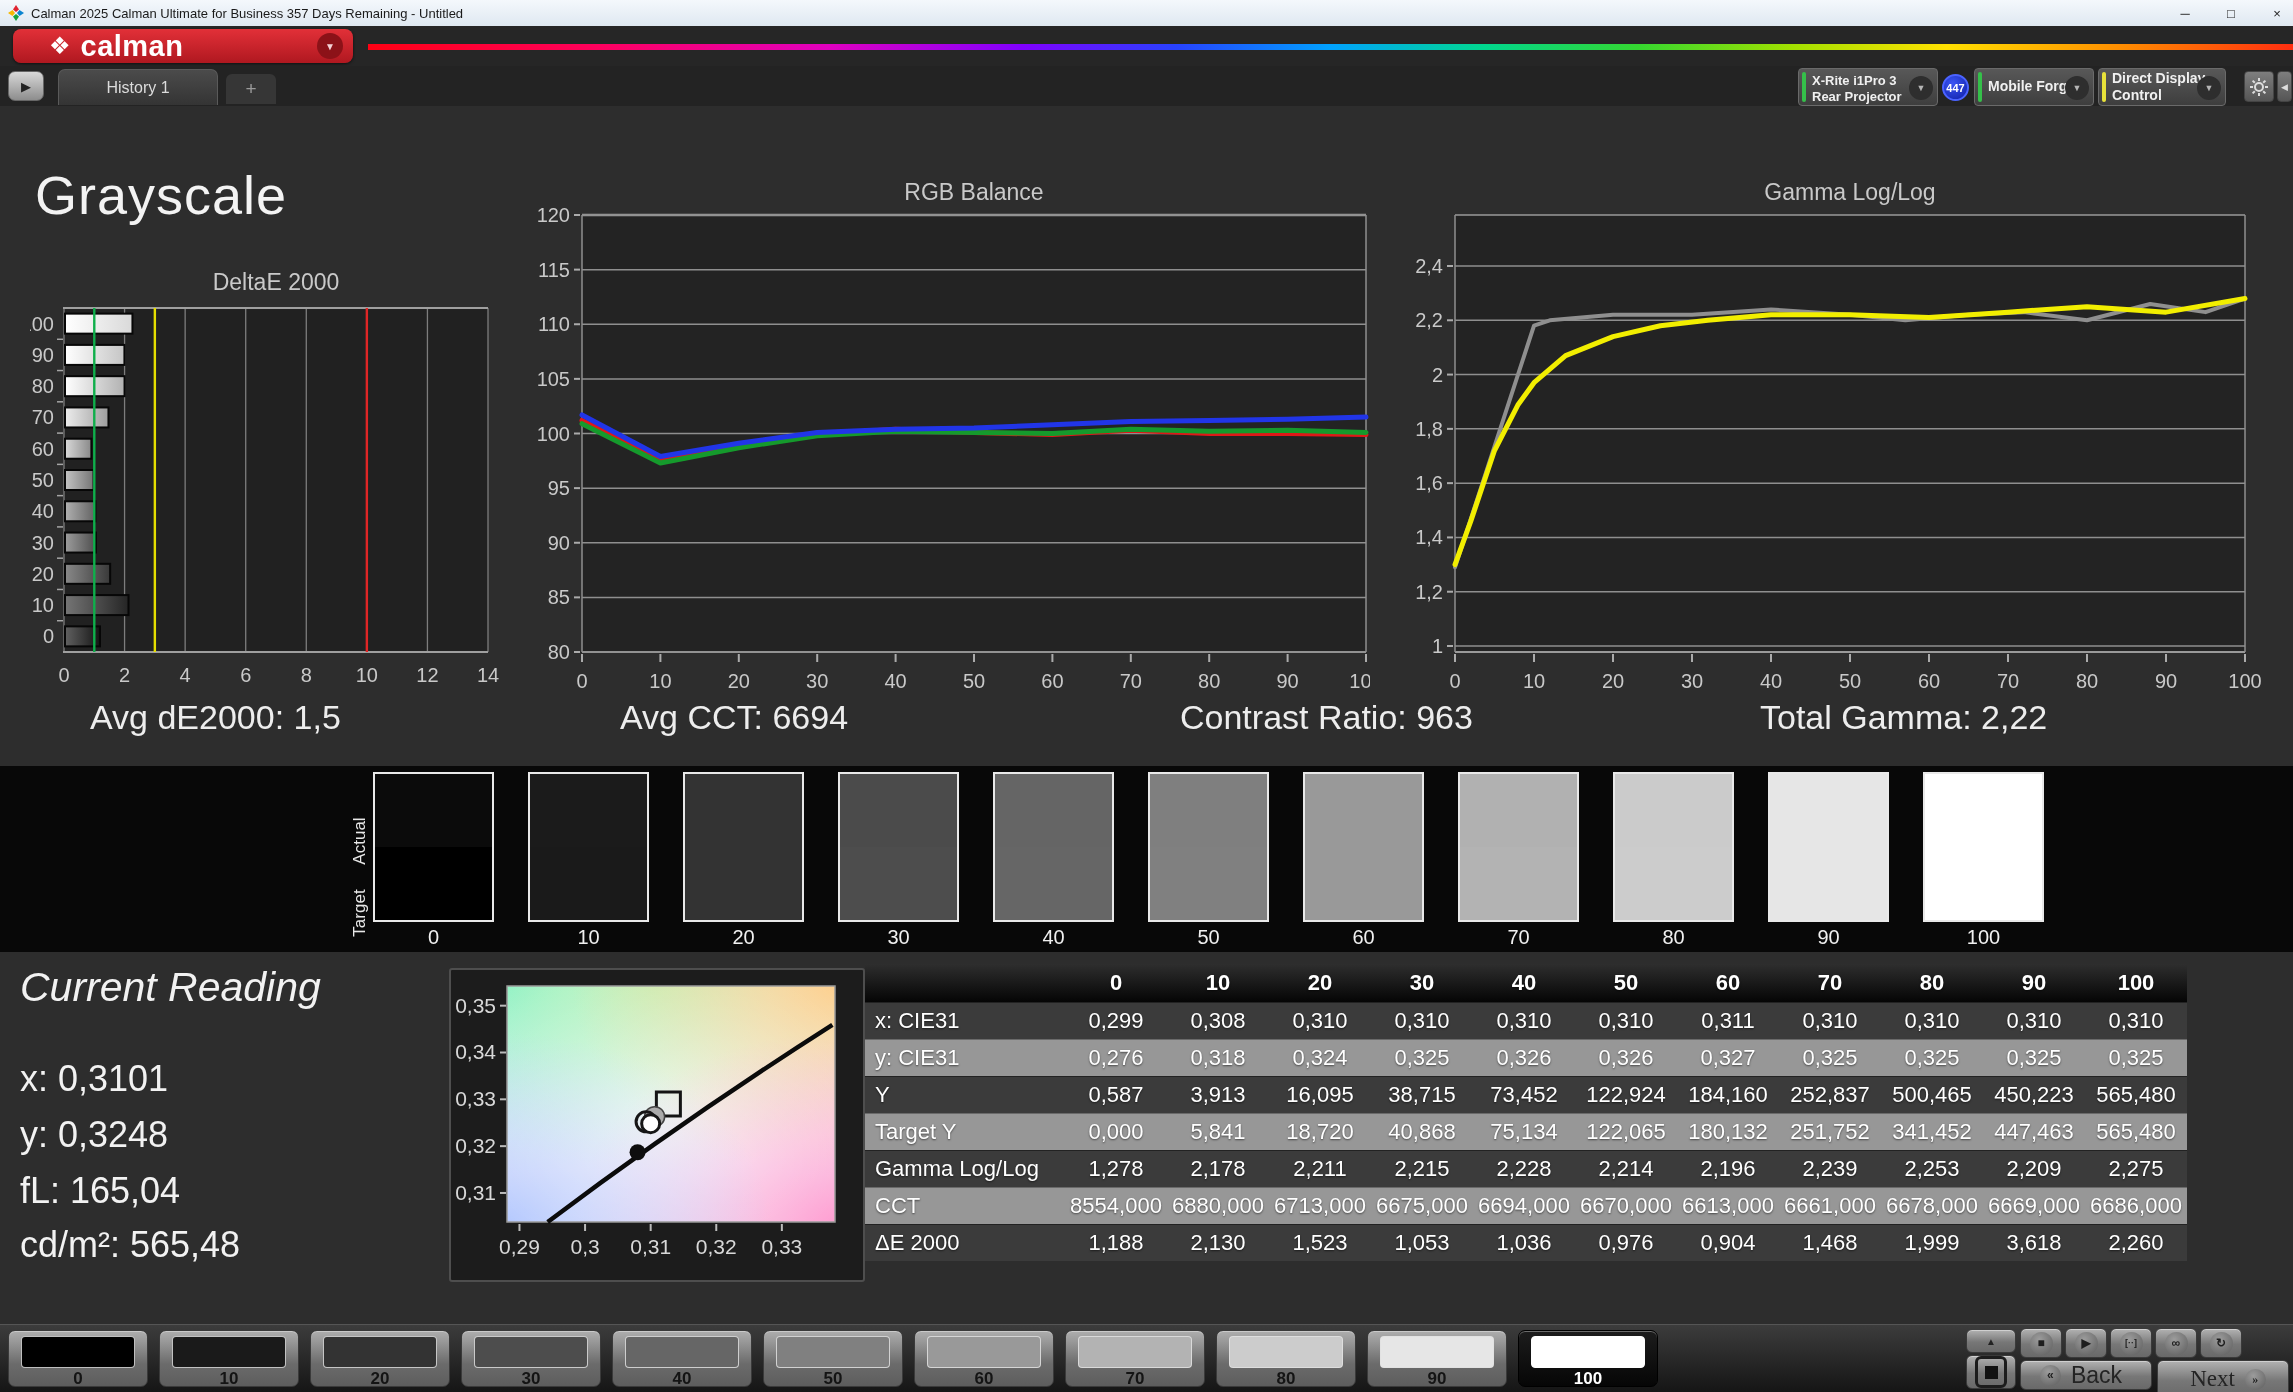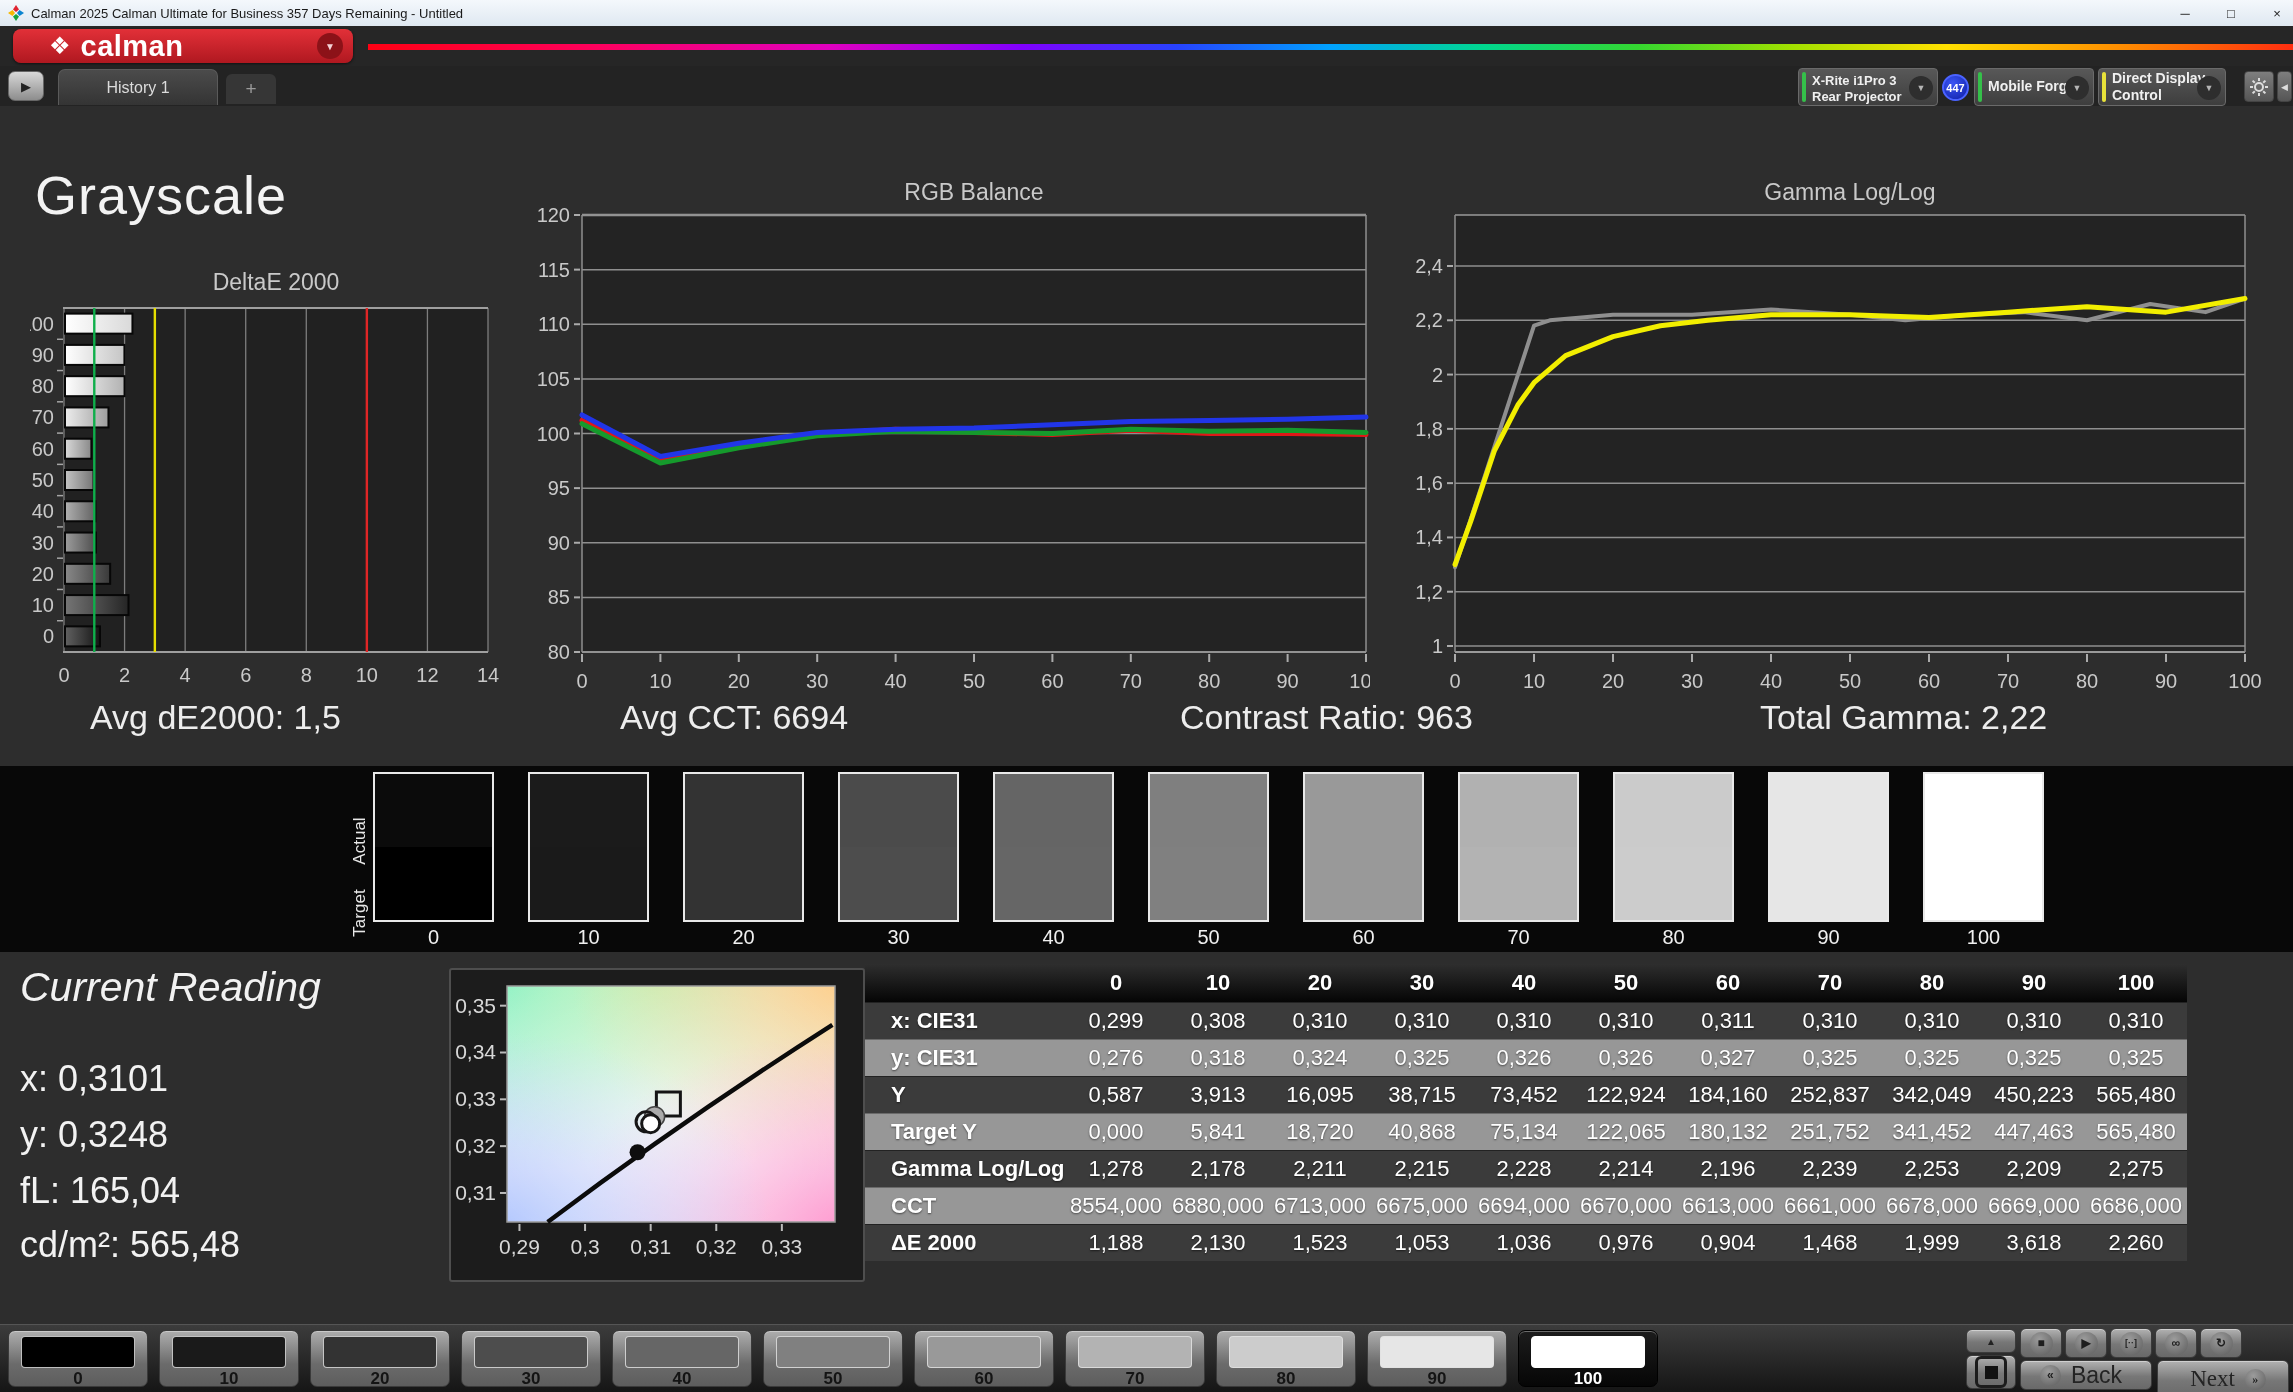--- a/index.html
+++ b/index.html
@@ -76,8 +76,8 @@
   .trow.light{background:#979797;border-top:1px solid #6a6a6a;}
   .tcell{width:102px;display:flex;align-items:center;justify-content:center;font-size:22px;color:#fff;
     text-shadow:0 1px 2px rgba(0,0,0,.55);}
-  .tlabel{width:200px;display:flex;align-items:center;padding-left:26px;box-sizing:border-box;
-    font-size:22px;font-weight:bold;color:#fff;text-shadow:0 1px 2px rgba(0,0,0,.55);}
+  .tlabel{width:200px;display:flex;align-items:center;padding-left:10px;box-sizing:border-box;
+    font-size:22px;font-weight:normal;color:#fff;text-shadow:0 1px 2px rgba(0,0,0,.55);}
   .trow.hdr .tcell{font-weight:bold;}
   
   .bottombar{position:absolute;left:0;top:1324px;width:2293px;height:68px;

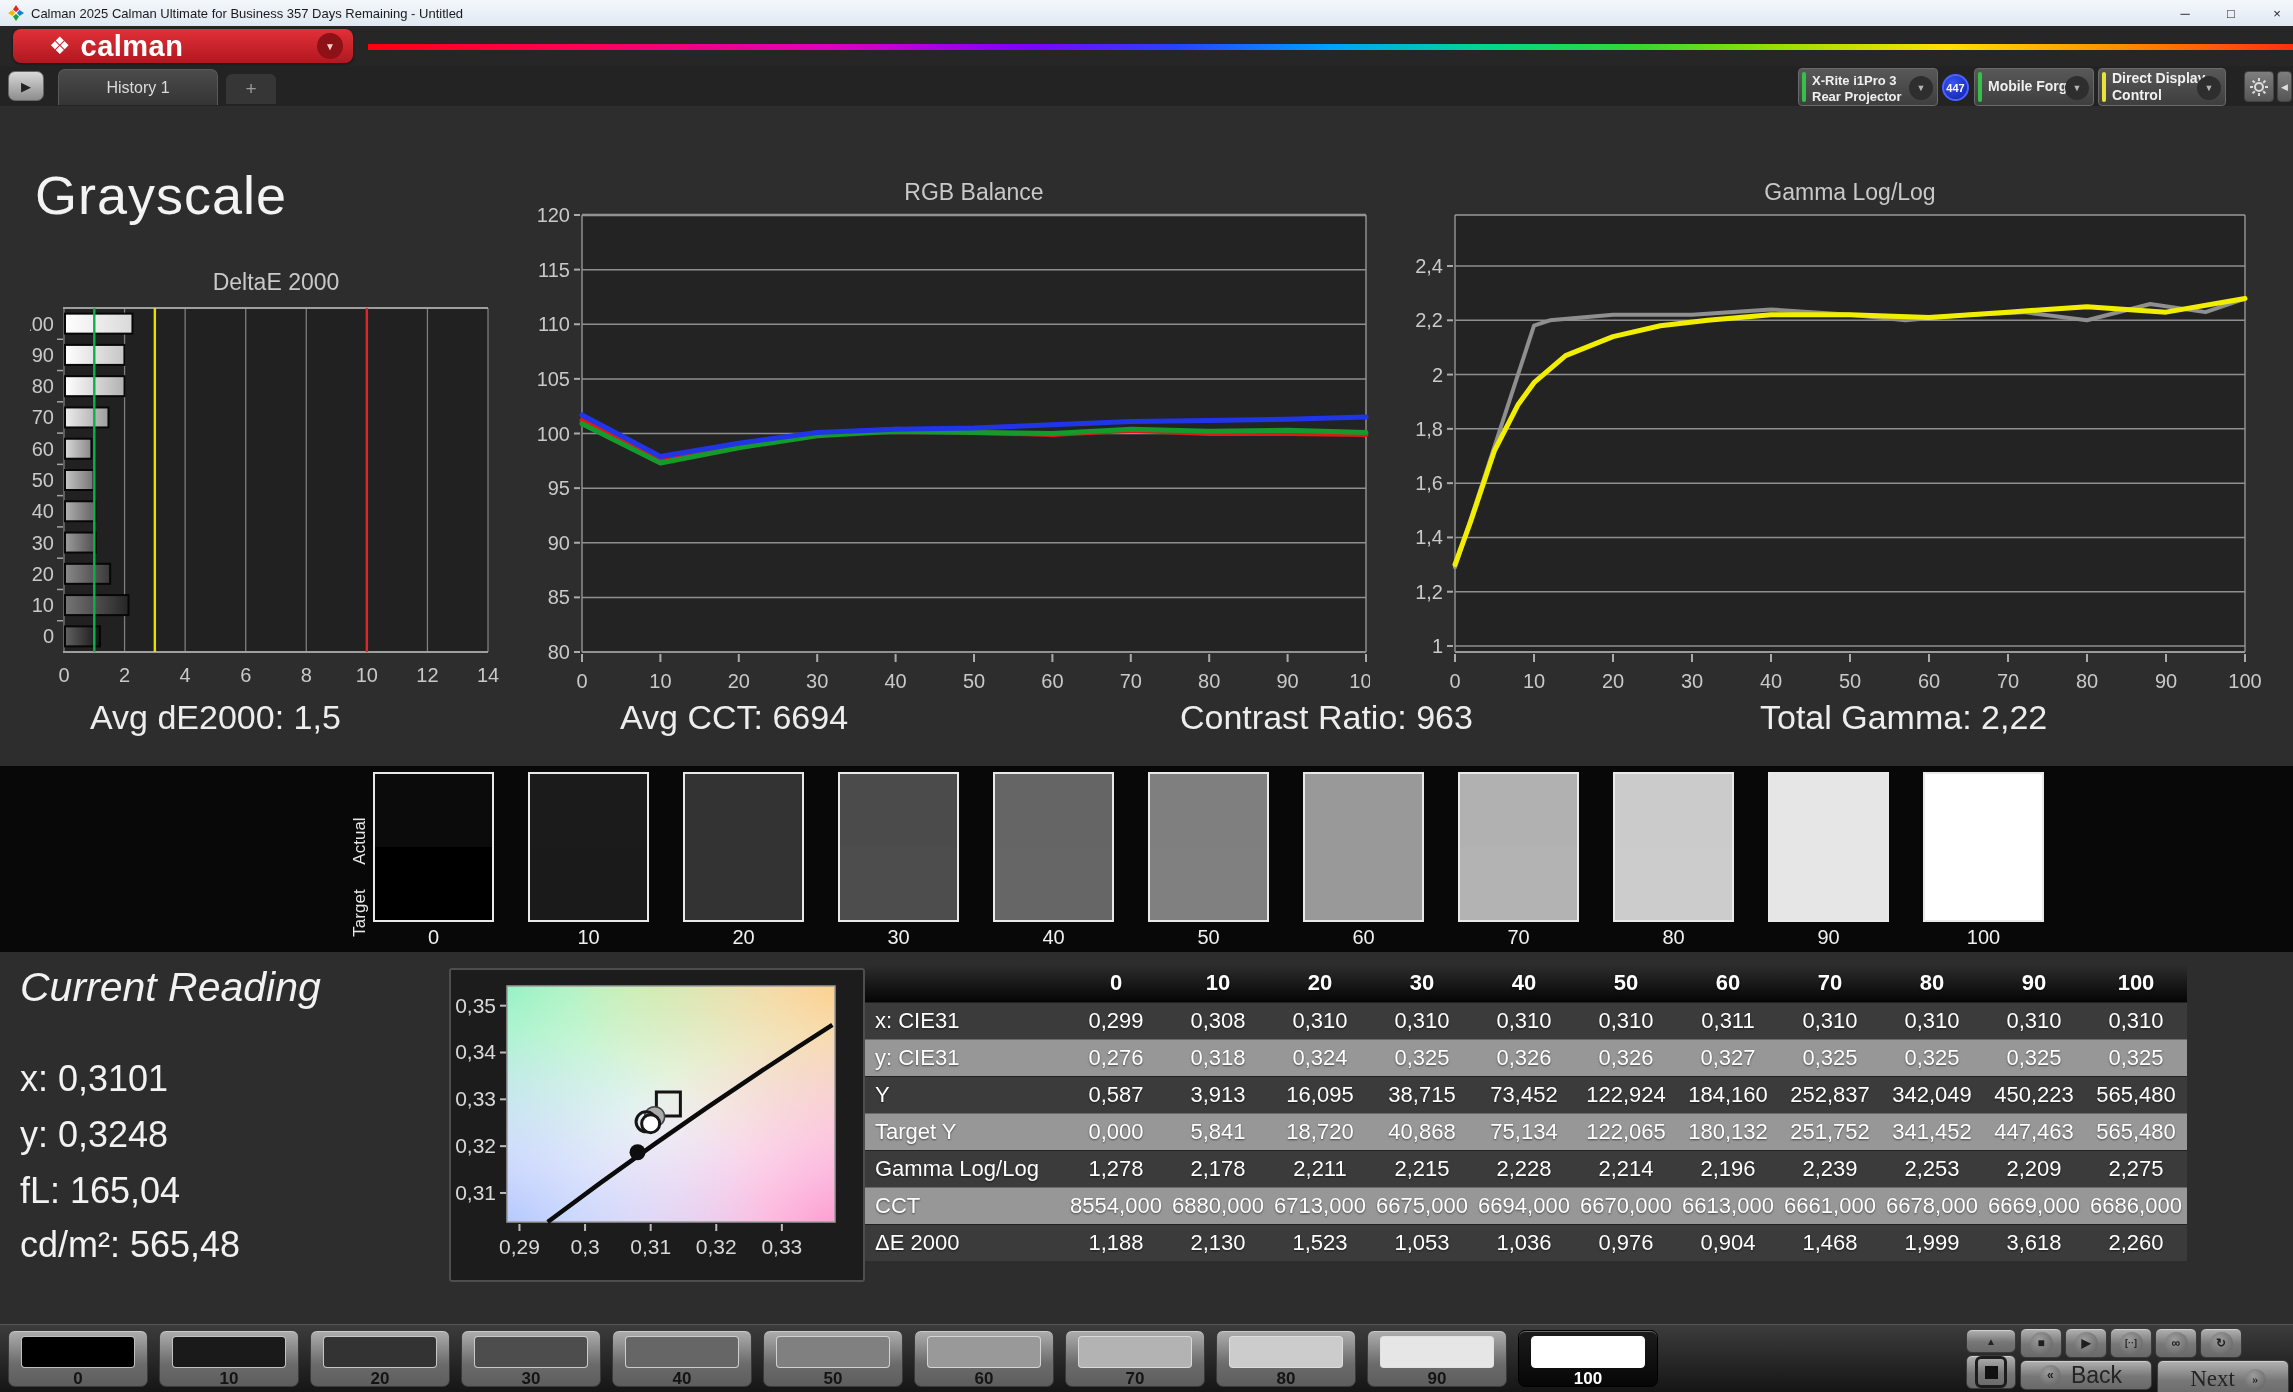--- a/index.html
+++ b/index.html
@@ -591,7 +591,7 @@
         <div class="tcell">122,924</div>
         <div class="tcell">184,160</div>
         <div class="tcell">252,837</div>
-        <div class="tcell">342,049</div>
+        <div class="tcell">500,465</div>
         <div class="tcell">450,223</div>
         <div class="tcell">565,480</div>
       </div>

